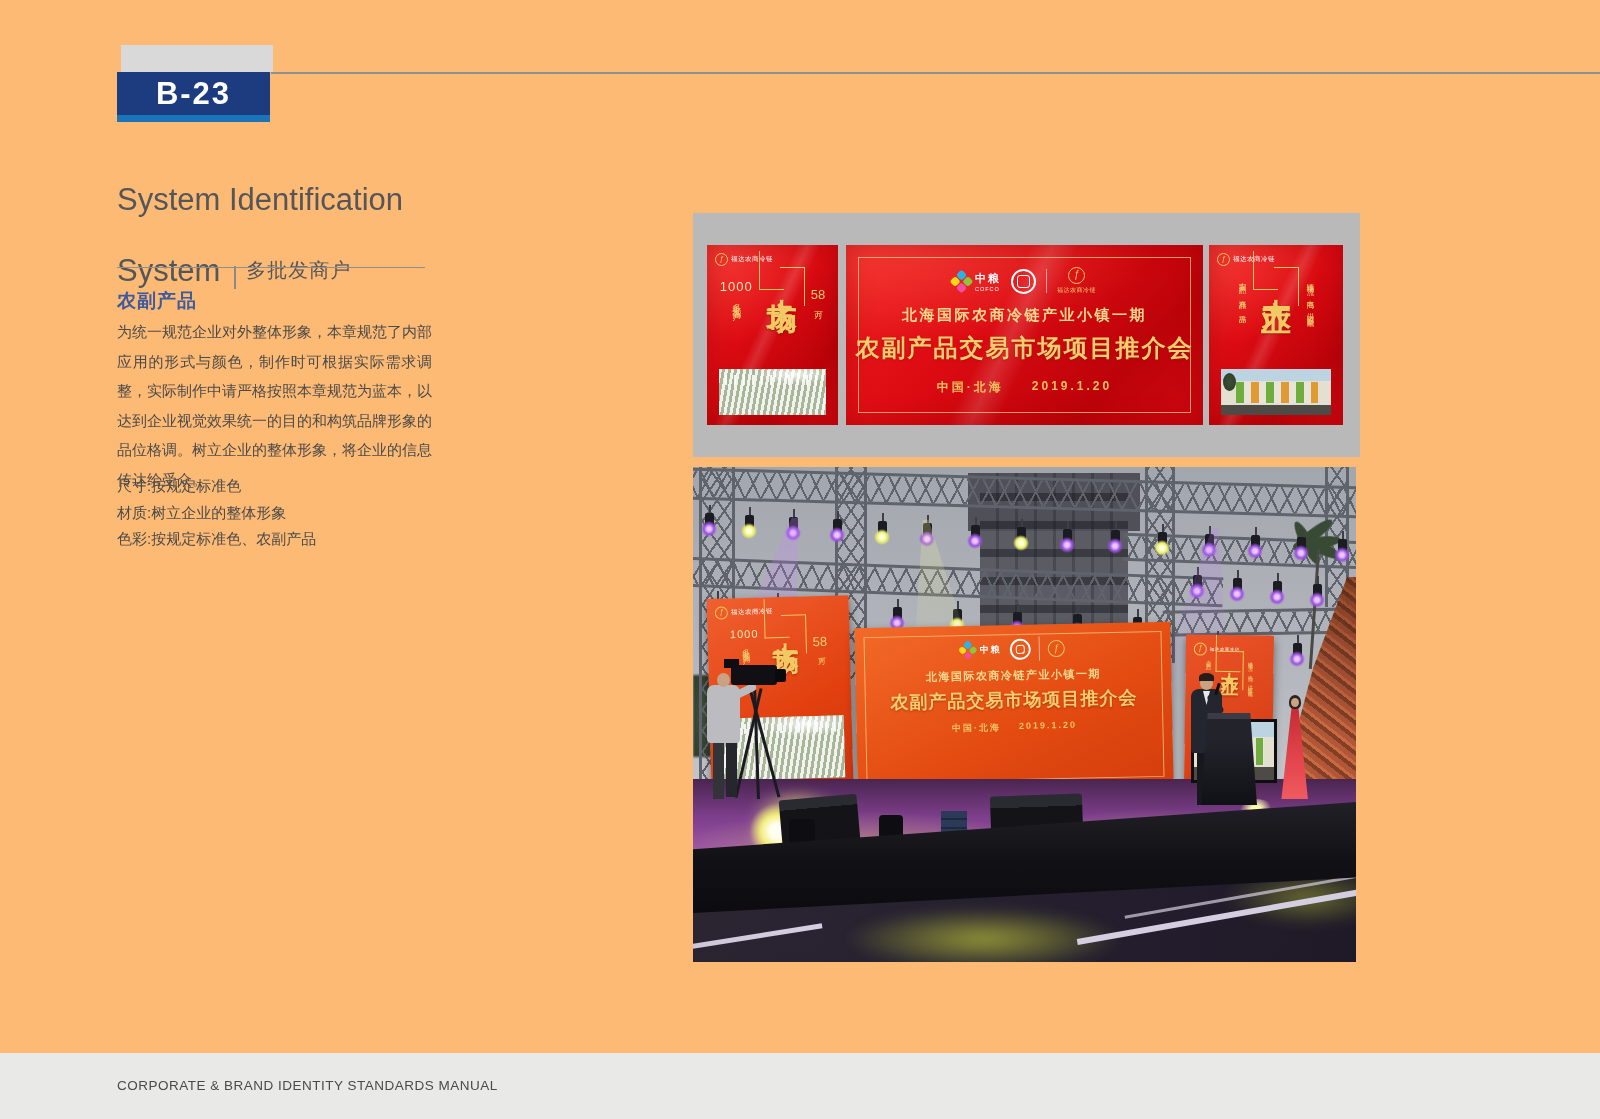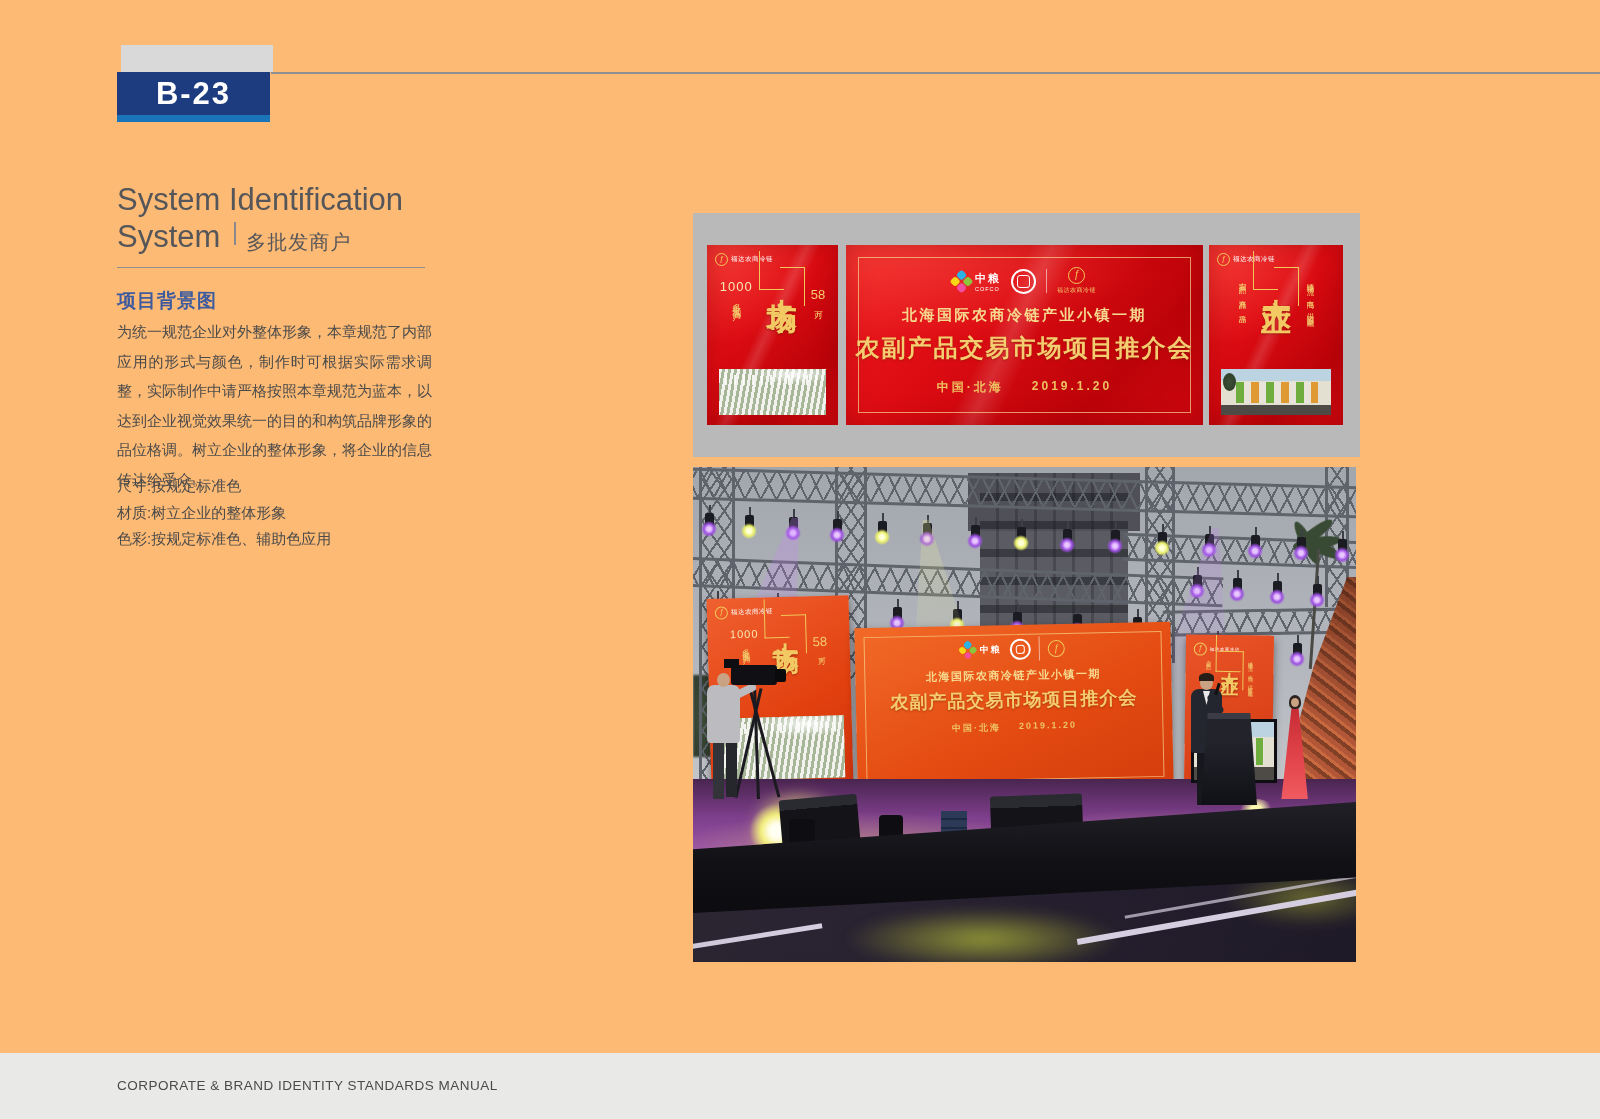--- a/index.html
+++ b/index.html
@@ -16,7 +16,7 @@
 
   
   .title{position:absolute;left:117px;top:181px;color:#55565a;font-size:31px;line-height:37px;}
-  .title-line2{display:flex;align-items:flex-start;}
+  .title-line2{display:flex;align-items:flex-end;margin-top:28px;}
   .tdiv{display:inline-block;width:2px;height:23px;background:#8a8a8e;margin:4px 10px 0 14px;}
   .tcn{font-size:20px;letter-spacing:1px;margin-top:6px;}
   .left-rule{position:absolute;left:117px;top:267px;width:308px;height:1px;background:#8f8f8f;}

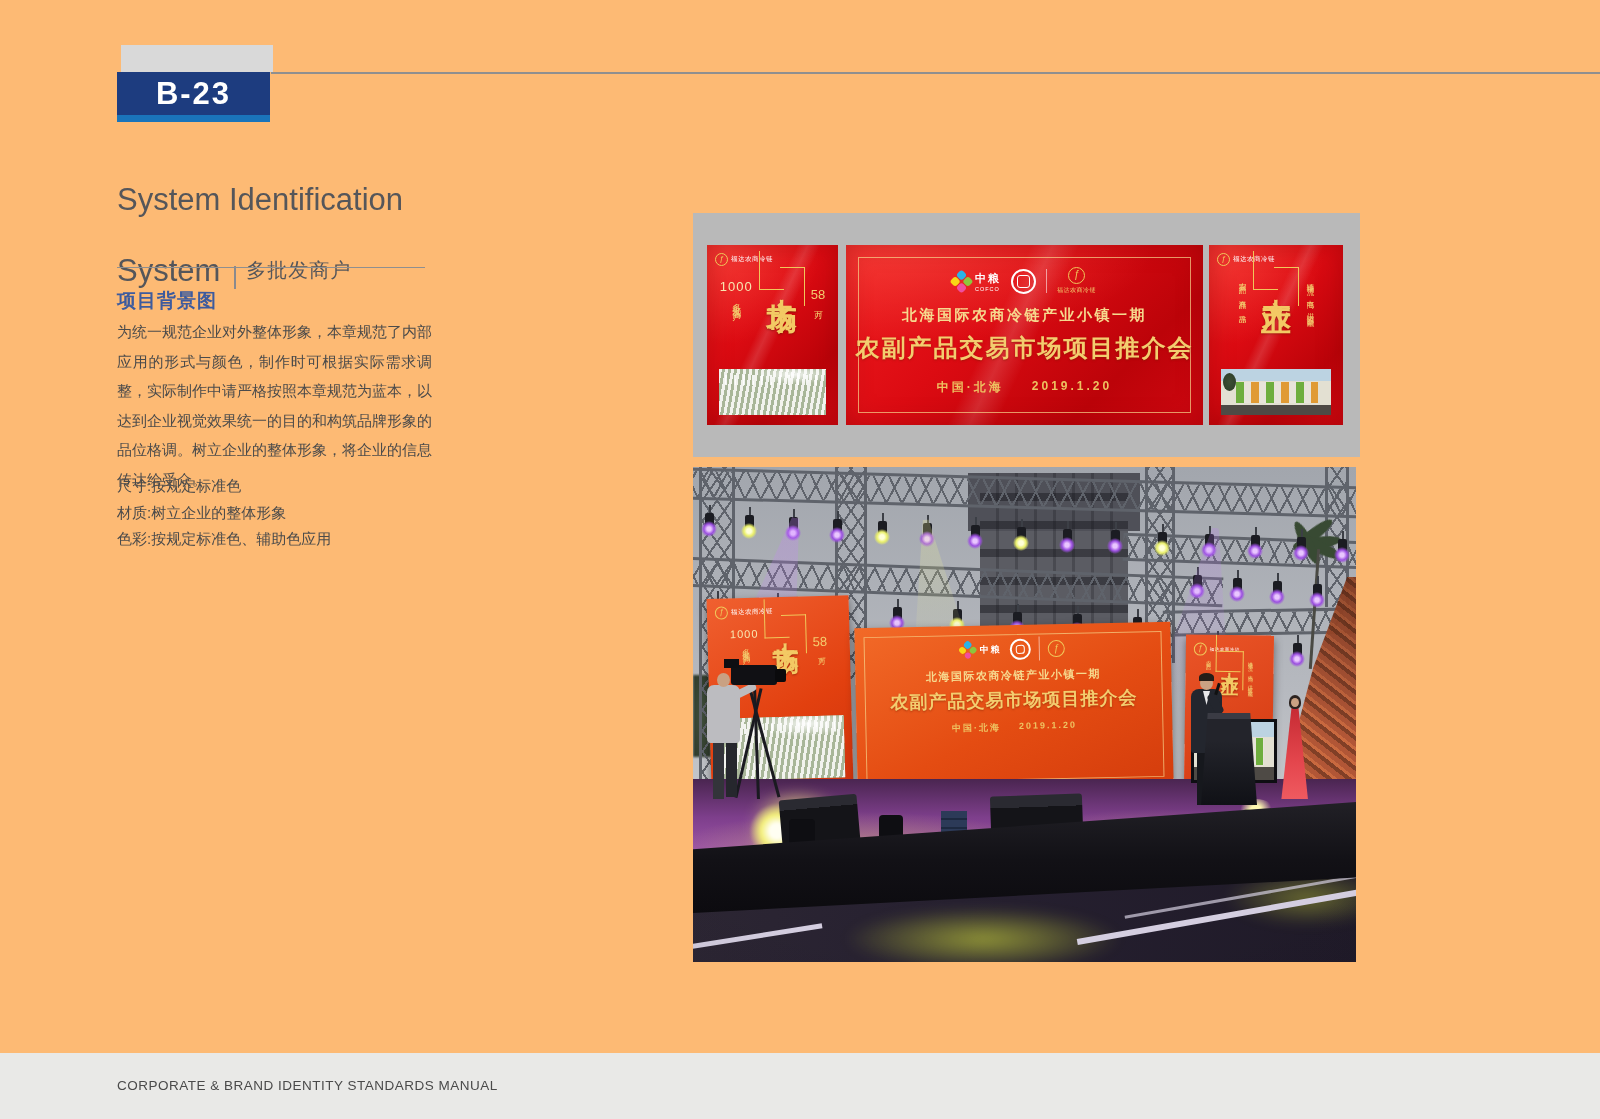--- a/index.html
+++ b/index.html
@@ -271,7 +271,7 @@
     </div>
   </div>
   <div class="left-rule"></div>
-  <div class="sec-head">项目背景图</div>
+  <div class="sec-head">农副产品</div>
   <div class="body-text">为统一规范企业对外整体形象，本章规范了内部应用的形式与颜色，制作时可根据实际需求调整，实际制作中请严格按照本章规范为蓝本，以达到企业视觉效果统一的目的和构筑品牌形象的品位格调。树立企业的整体形象，将企业的信息传达给受众。</div>
   <div class="specs">
     <div>尺寸:按规定标准色</div>

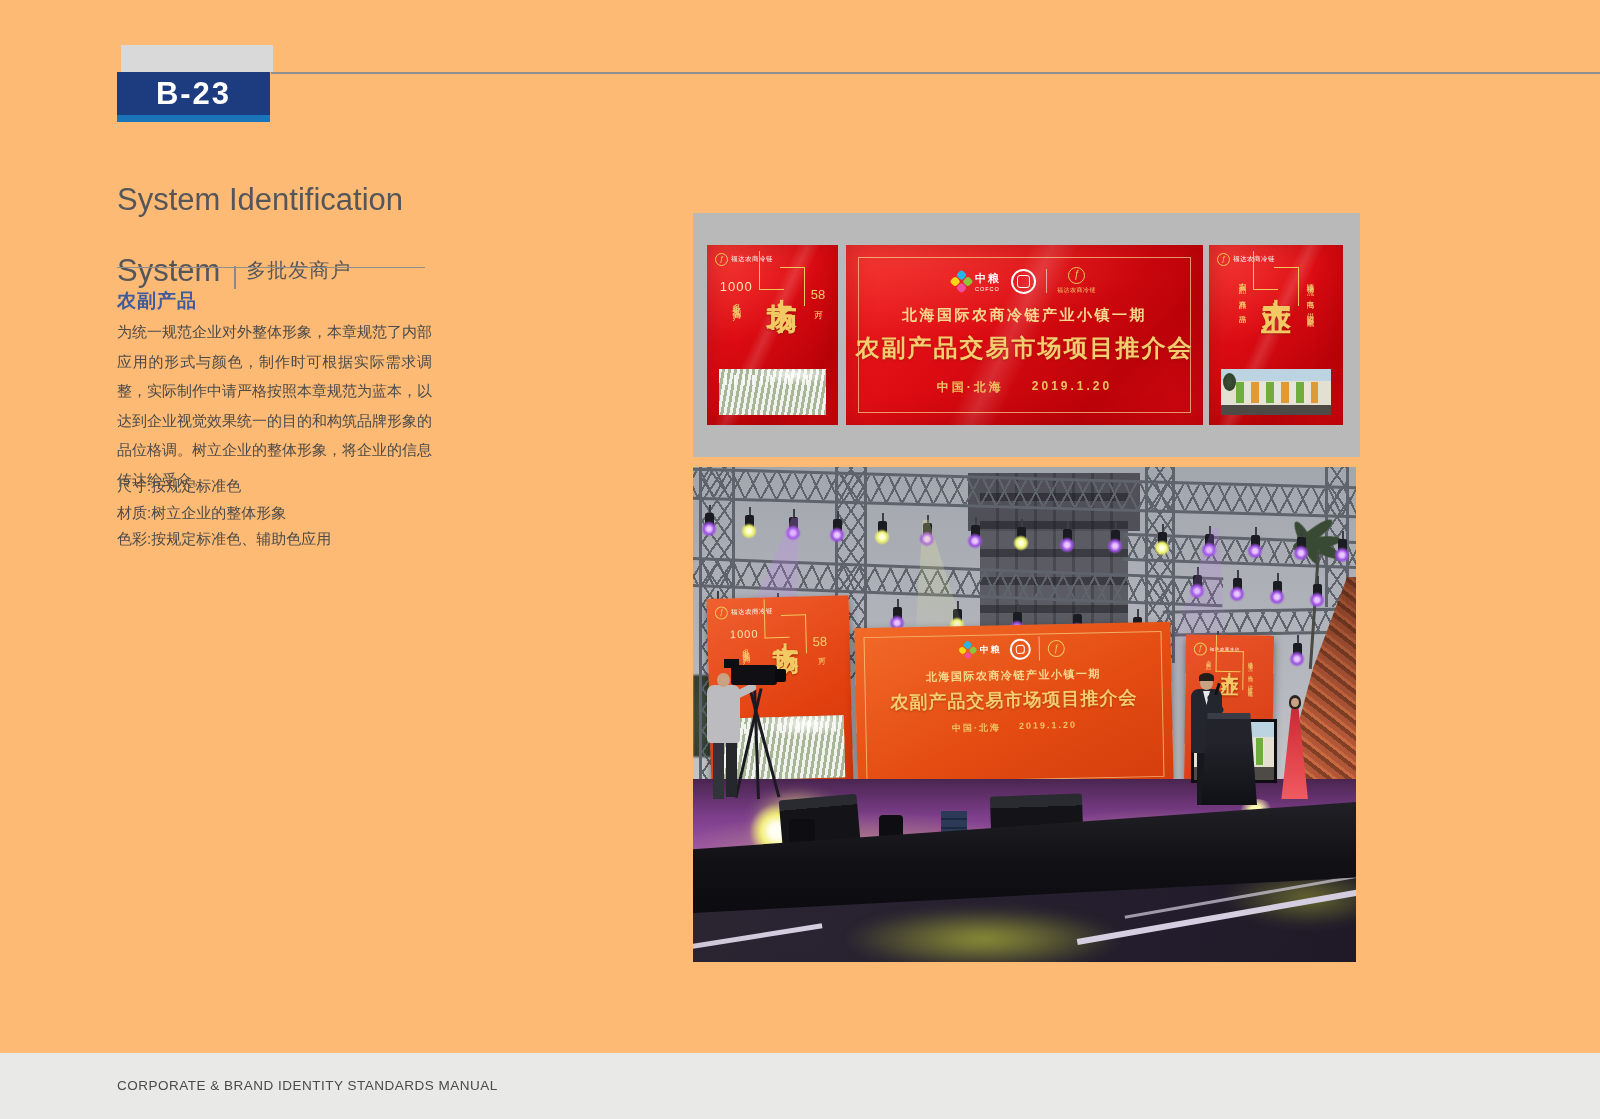--- a/index.html
+++ b/index.html
@@ -276,7 +276,7 @@
   <div class="specs">
     <div>尺寸:按规定标准色</div>
     <div>材质:树立企业的整体形象</div>
-    <div>色彩:按规定标准色、辅助色应用</div>
+    <div>色彩:按规定标准色、农副产品</div>
   </div>
 
   <div class="board">

